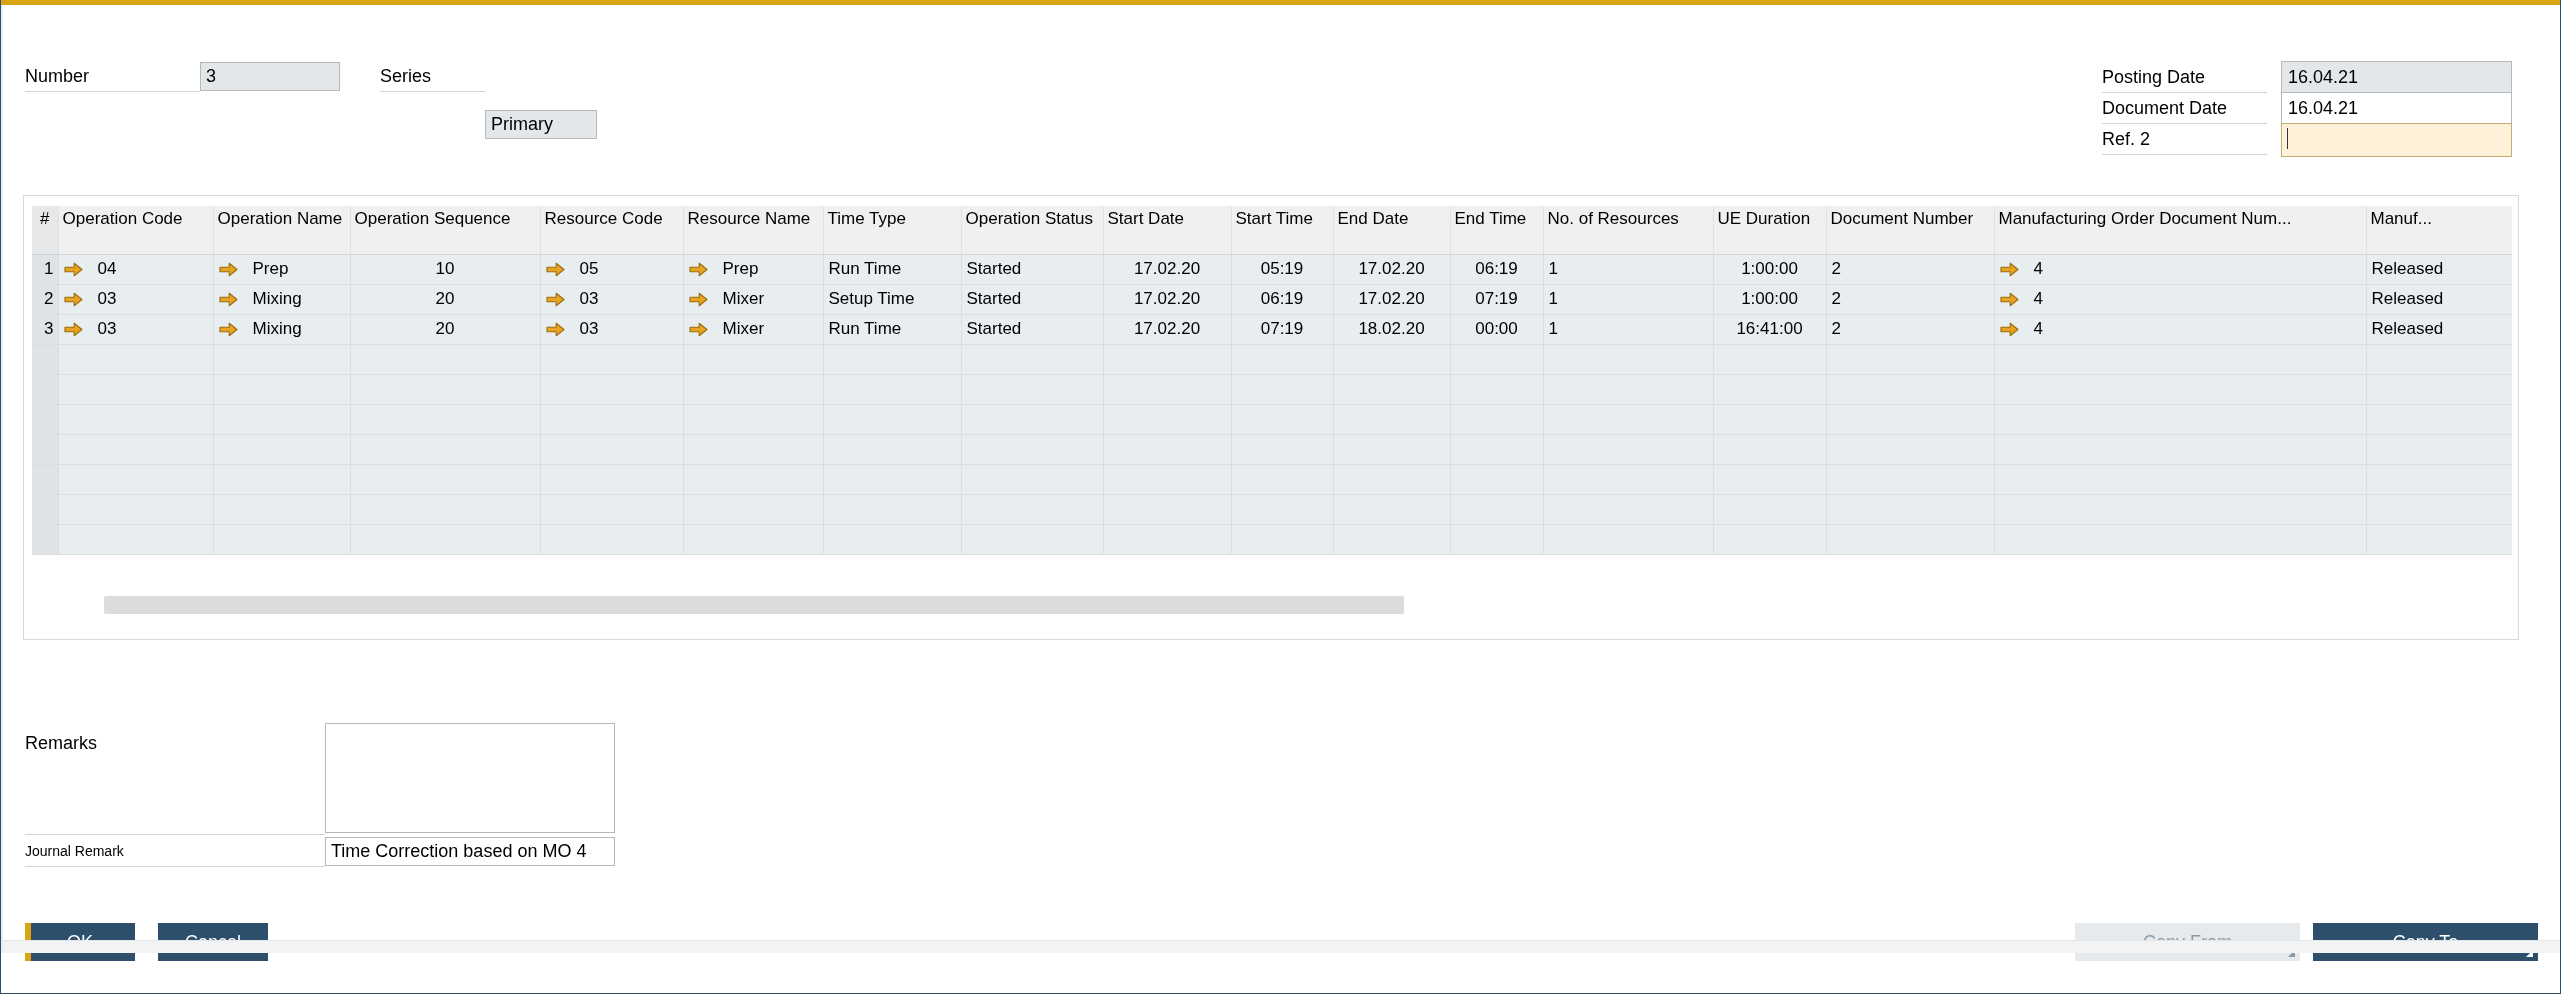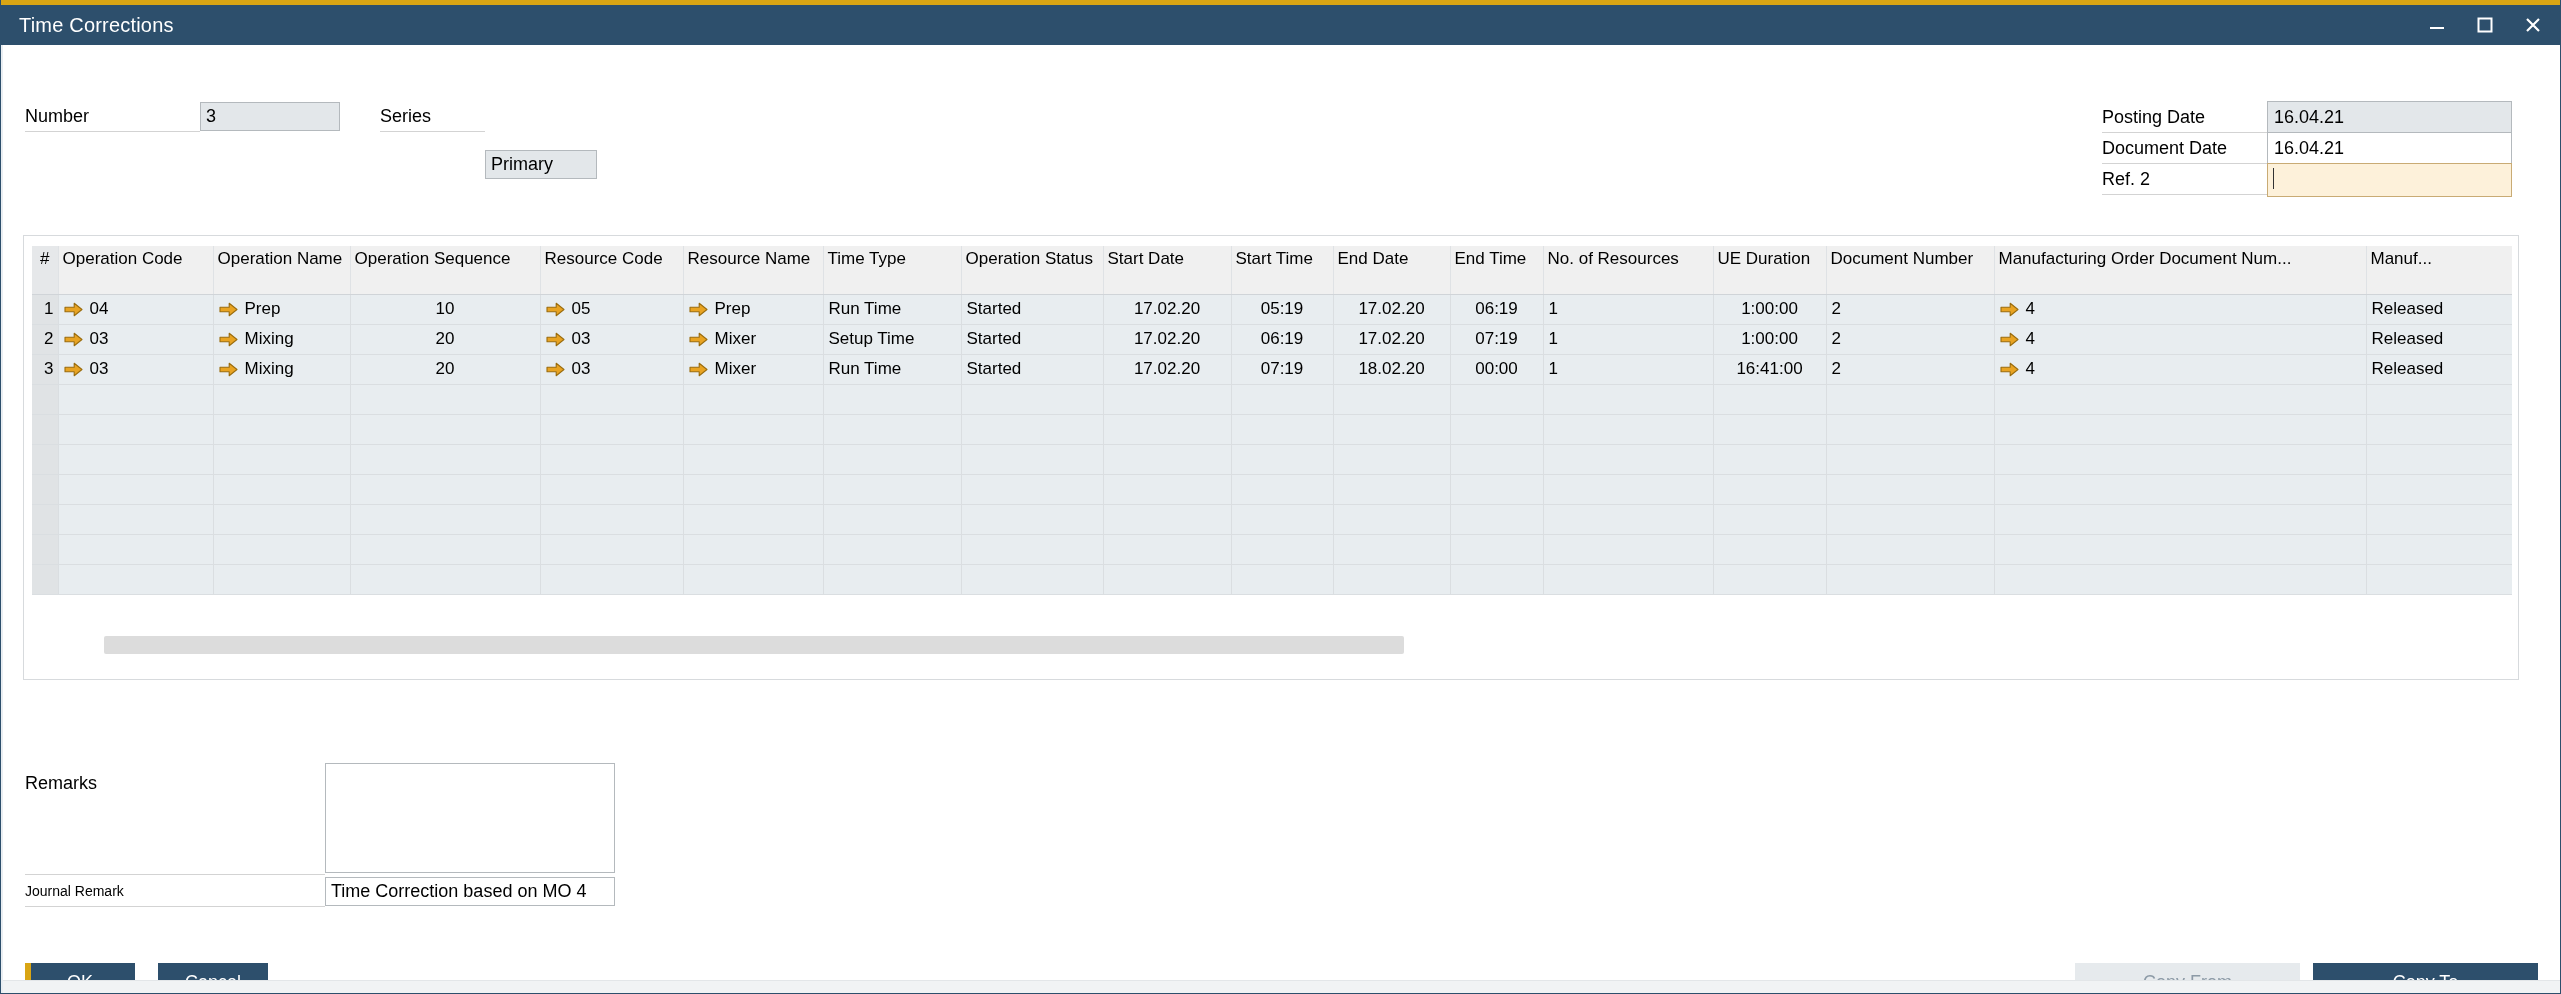--- a/index.html
+++ b/index.html
@@ -359,33 +359,6 @@
 
   <div id="accent-bar"></div>
 
-  <div id="titlebar">
-    <span id="titlebar-text">Time Corrections</span>
-
-    <div id="window-controls">
-      <div class="winbtn">
-        <span>
-          <svg width="18" height="18" viewBox="0 0 18 18">
-              <rect x="2" y="11" width="14" height="2" fill="#ffffff"></rect>
-            </svg>
-        </span>
-      </div>
-      <div class="winbtn">
-        <span>
-          <svg width="18" height="18" viewBox="0 0 18 18">
-              <rect x="2.5" y="2.5" width="13" height="13" fill="none" stroke="#ffffff" stroke-width="2"></rect>
-            </svg>
-        </span>
-      </div>
-      <div class="winbtn">
-        <span>
-          <svg width="18" height="18" viewBox="0 0 18 18">
-              <path d="M3 3 L15 15 M15 3 L3 15" stroke="#ffffff" stroke-width="2.2" fill="none"></path>
-            </svg>
-        </span>
-      </div>
-    </div>
-  </div>
 
   <div id="client">
 

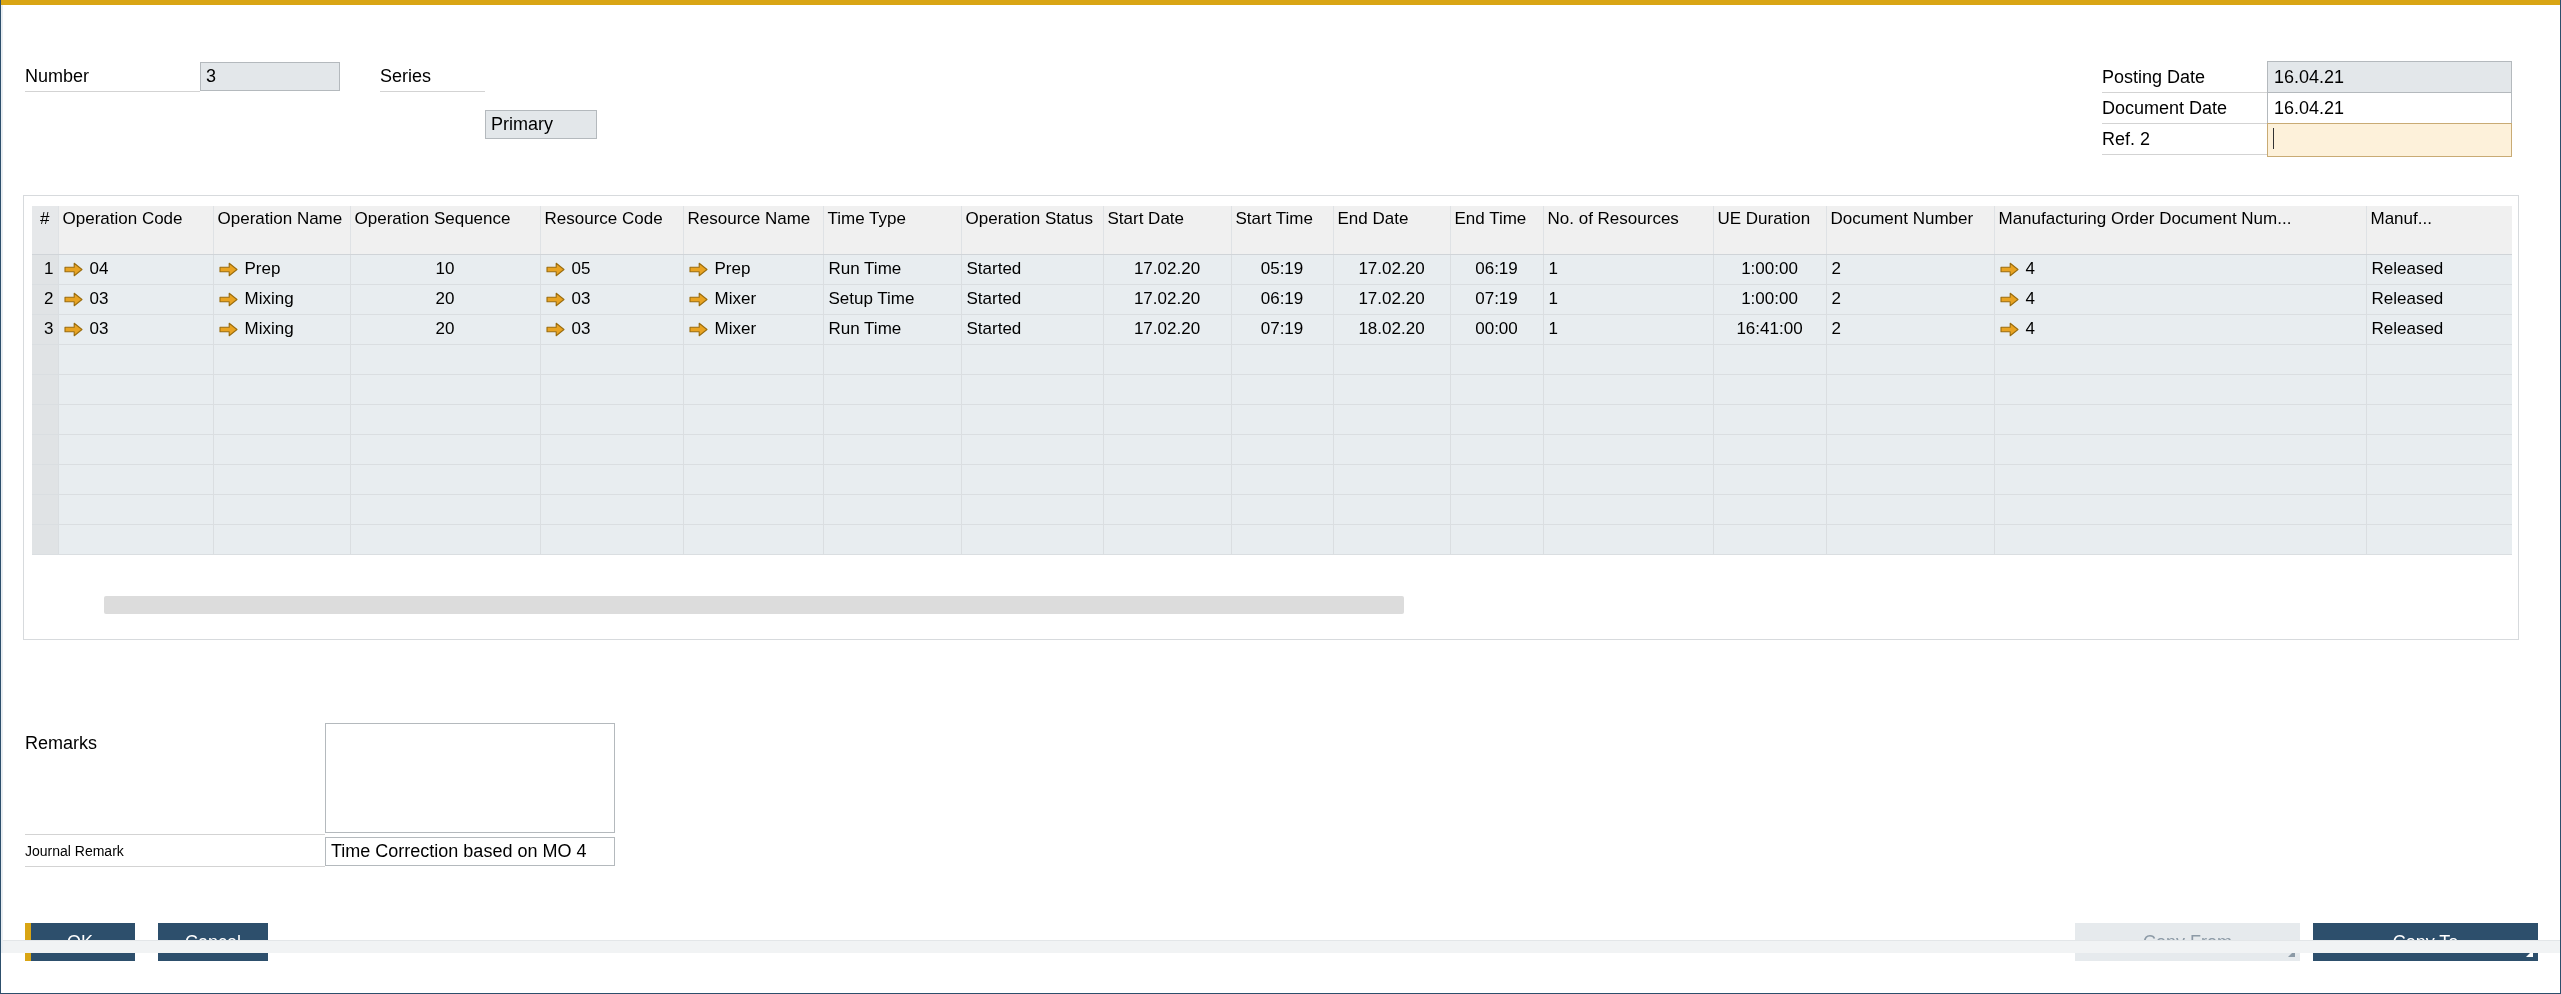--- a/index.html
+++ b/index.html
@@ -121,6 +121,7 @@
     display: flex;
     align-items: center;
     height: 31px;
+    gap: 14px;
   }
   .rlabel {
     width: 165px;

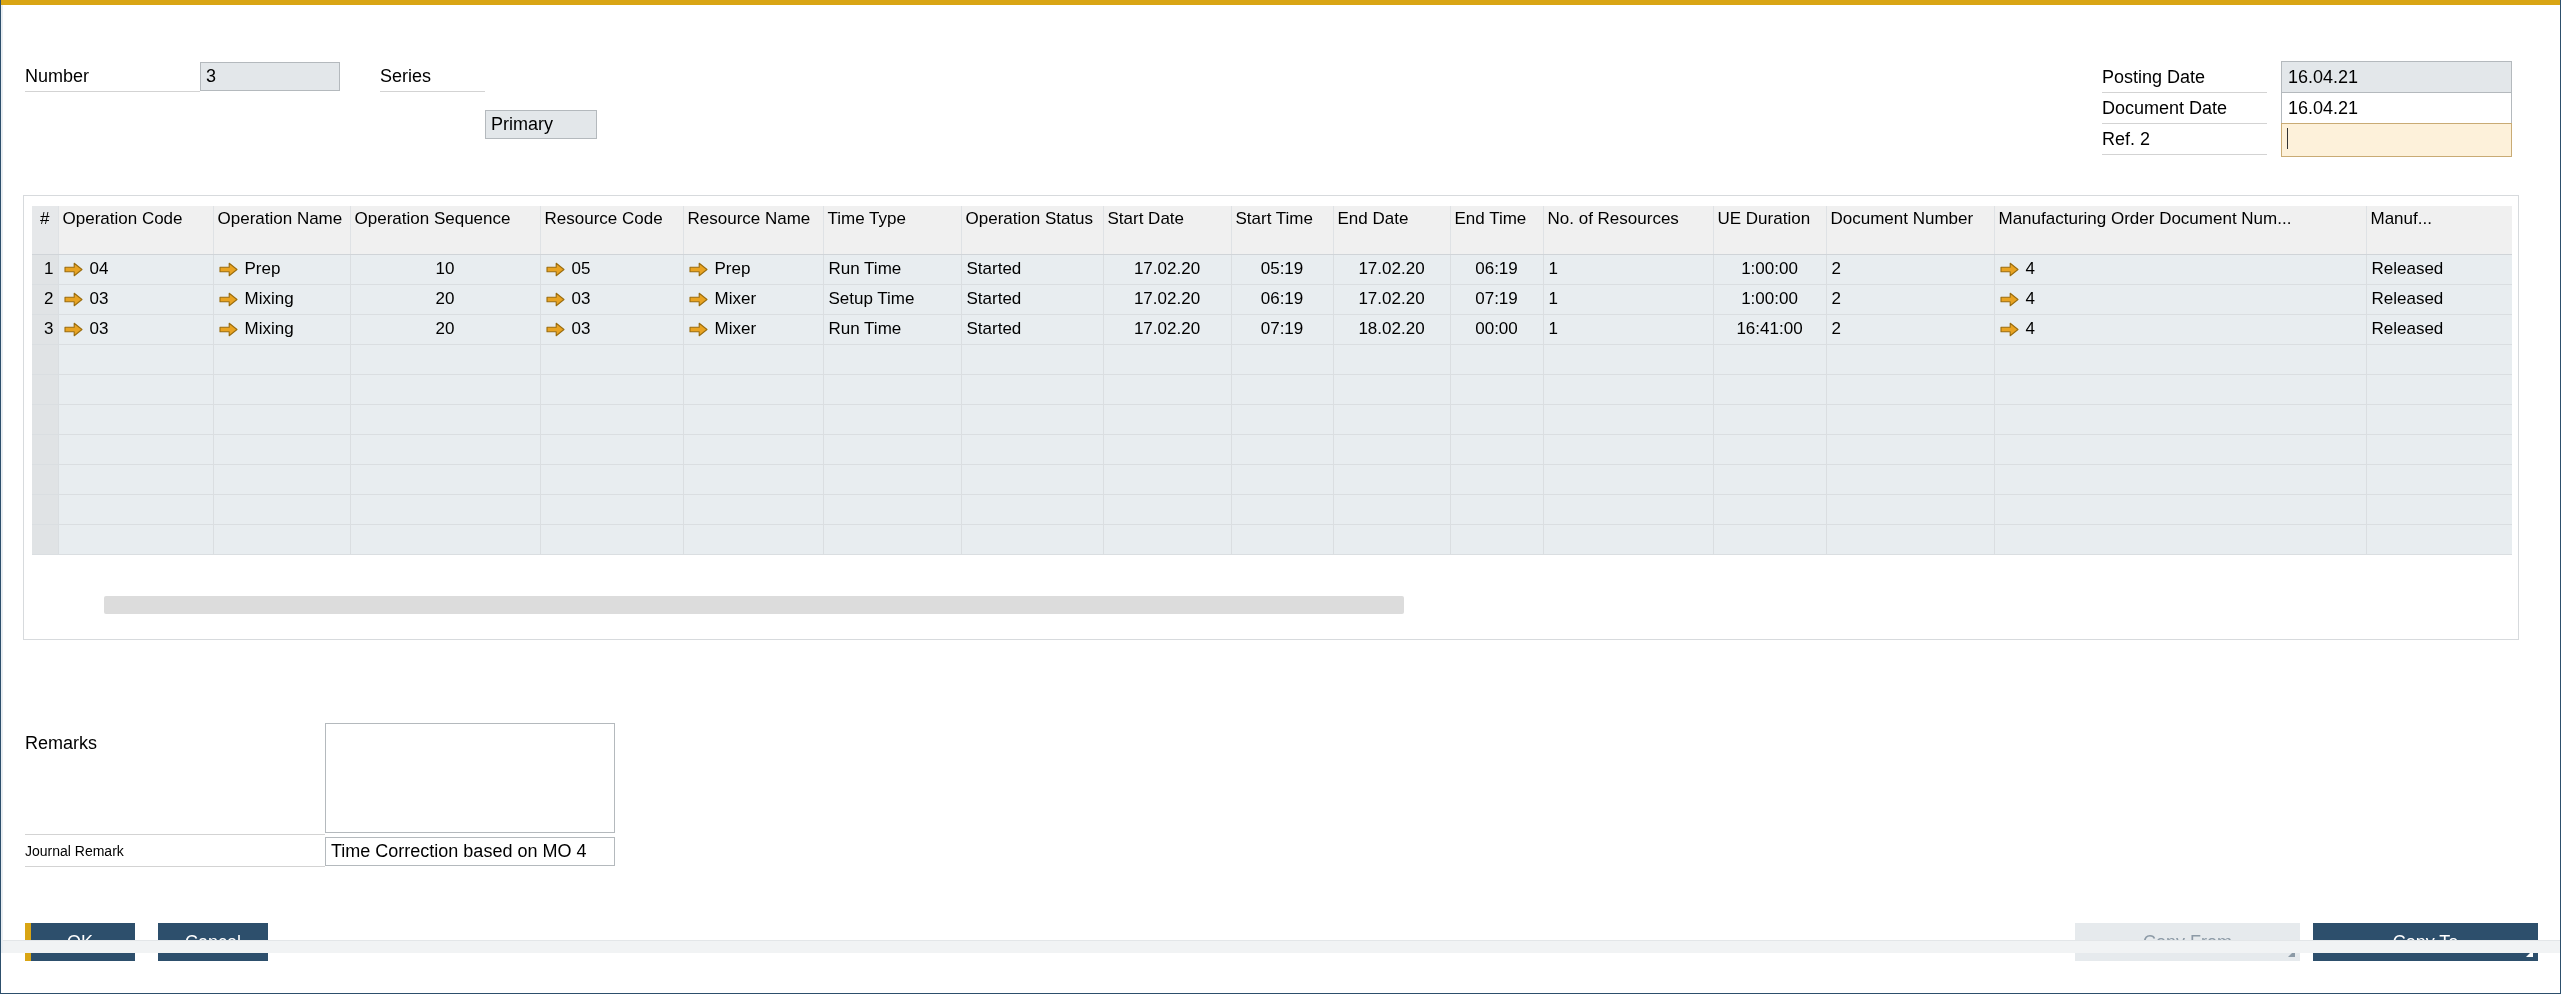--- a/index.html
+++ b/index.html
@@ -218,7 +218,7 @@
   table.grid td.r { text-align: center; }
   table.grid tr.empty td { height: 30px; }
 
-  .linkcell { display: flex; align-items: center; gap: 7px; }
+  .linkcell { display: flex; align-items: center; gap: 15px; }
   .linkarrow { flex: 0 0 auto; display: block; }
 
   

